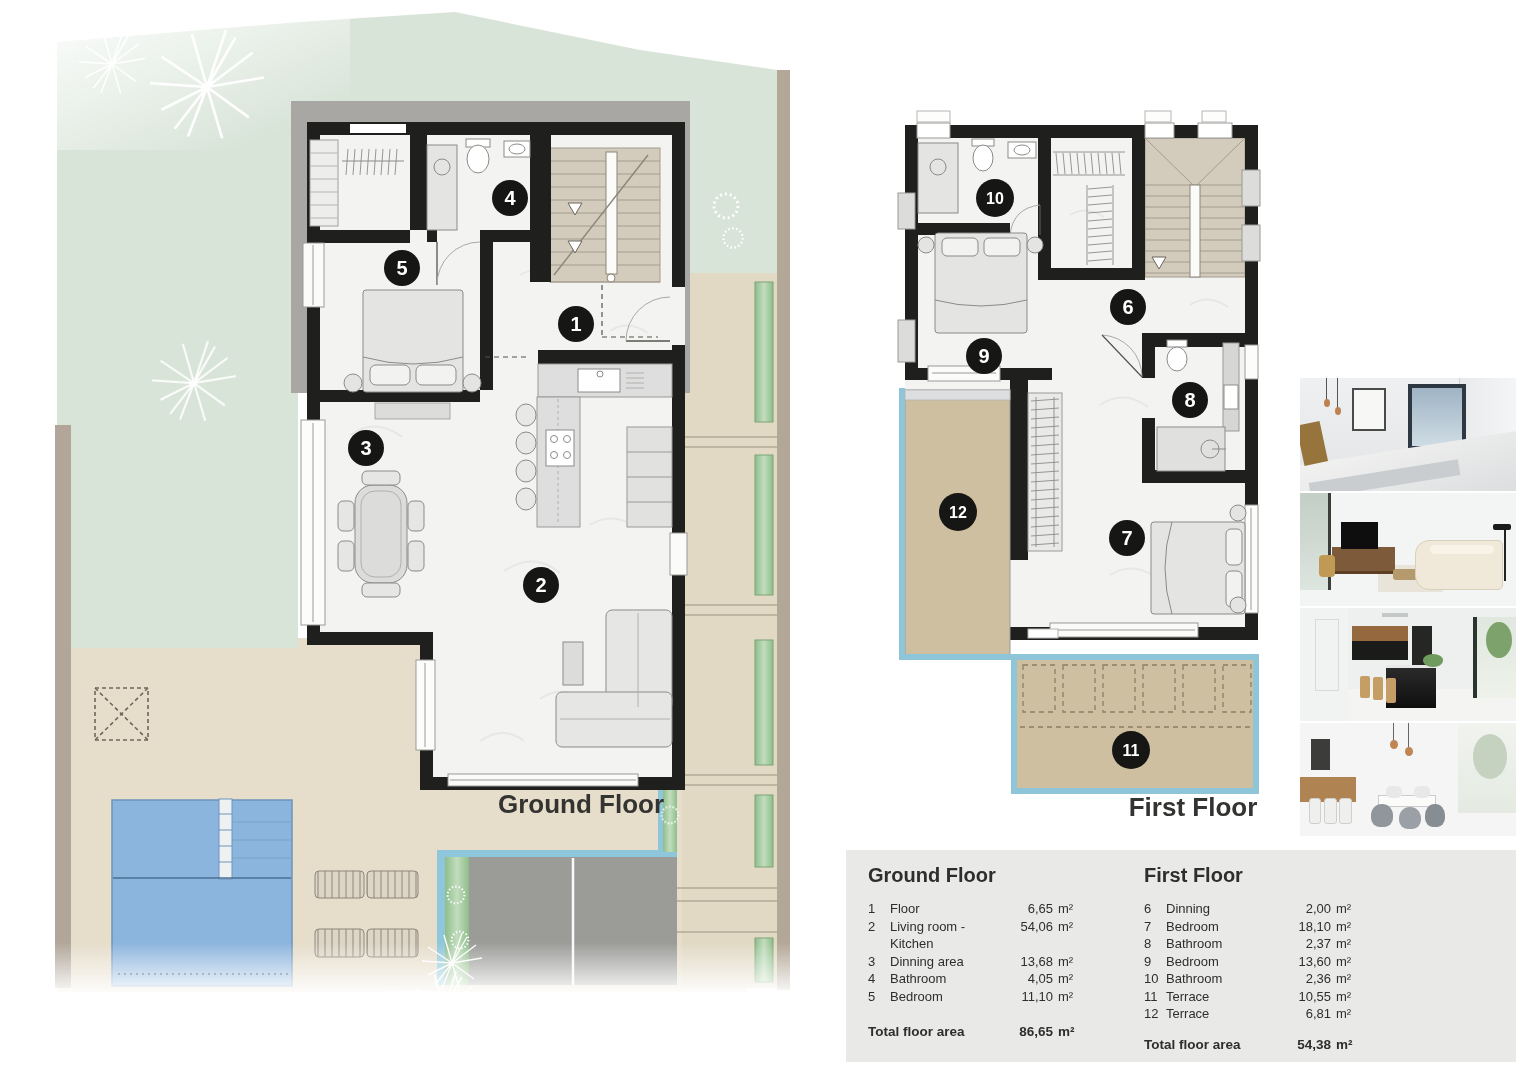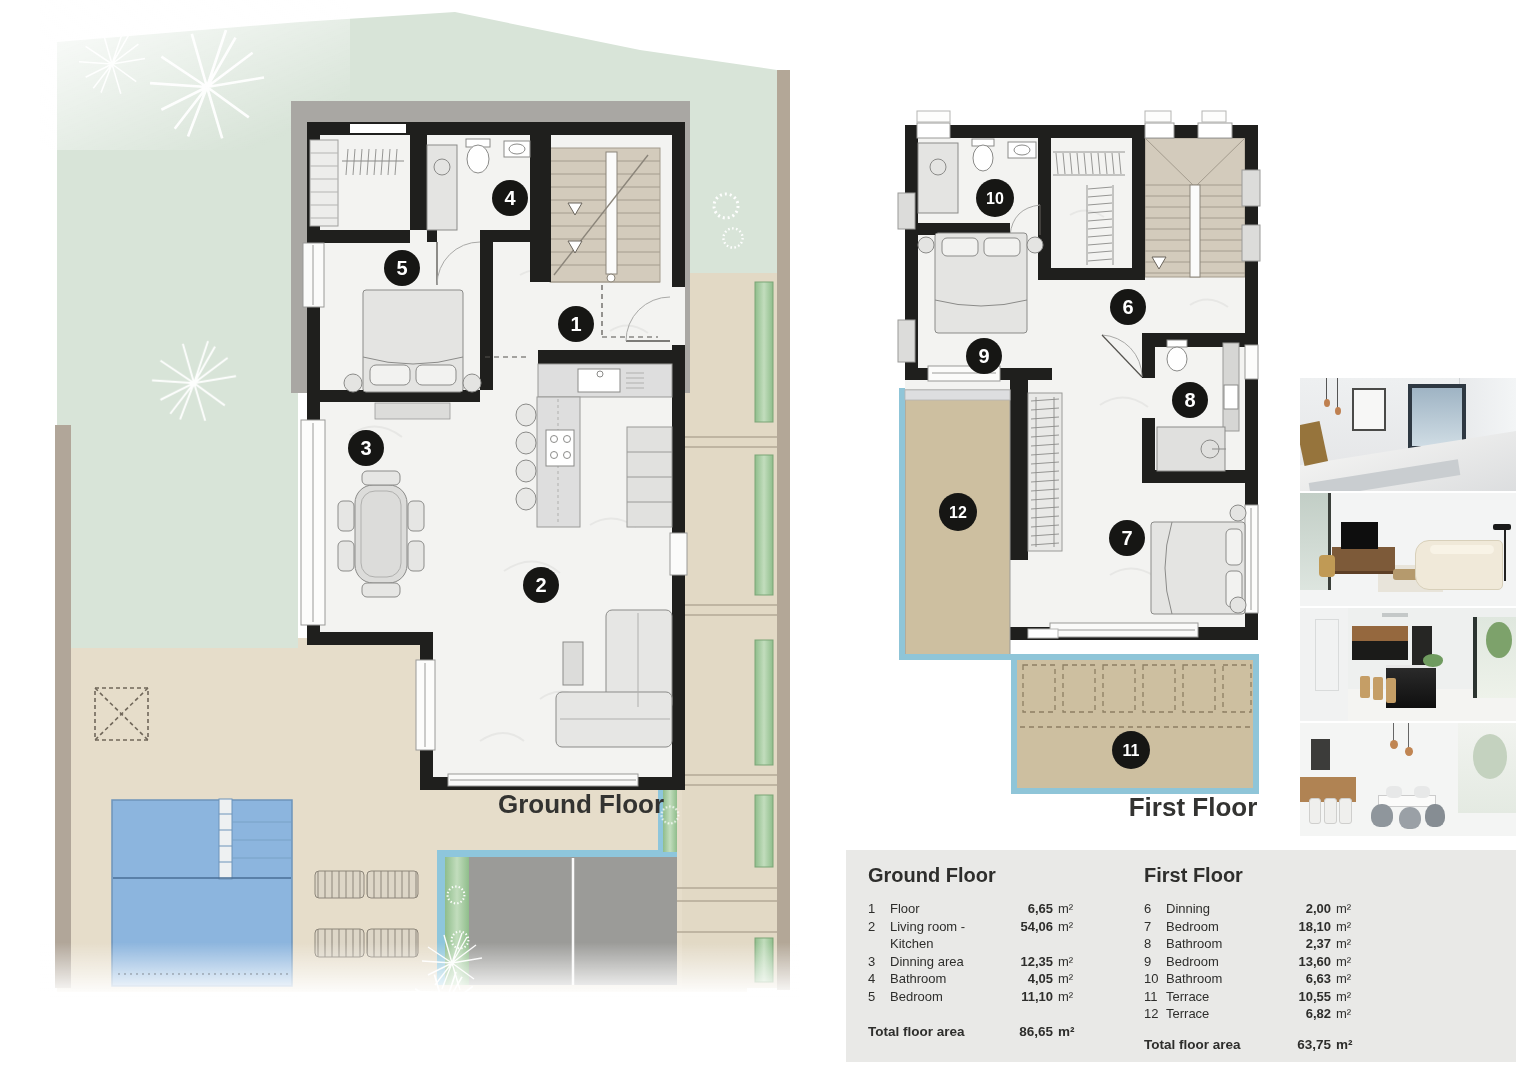--- a/index.html
+++ b/index.html
@@ -17,7 +17,7 @@
   .lrow{display:flex;font-size:13px;line-height:17.5px;}
   .ln{width:22px;flex:none;}
   .lname{flex:1;}
-  .larea{width:48px;flex:none;text-align:right;font-weight:bold;}
+  .larea{width:48px;flex:none;text-align:right;}
   .lunit{width:28px;flex:none;padding-left:5px;}
   .ltotal{display:flex;font-size:13.5px;font-weight:bold;margin-top:19px;}
   .c2 .ltotal{margin-top:14px;}

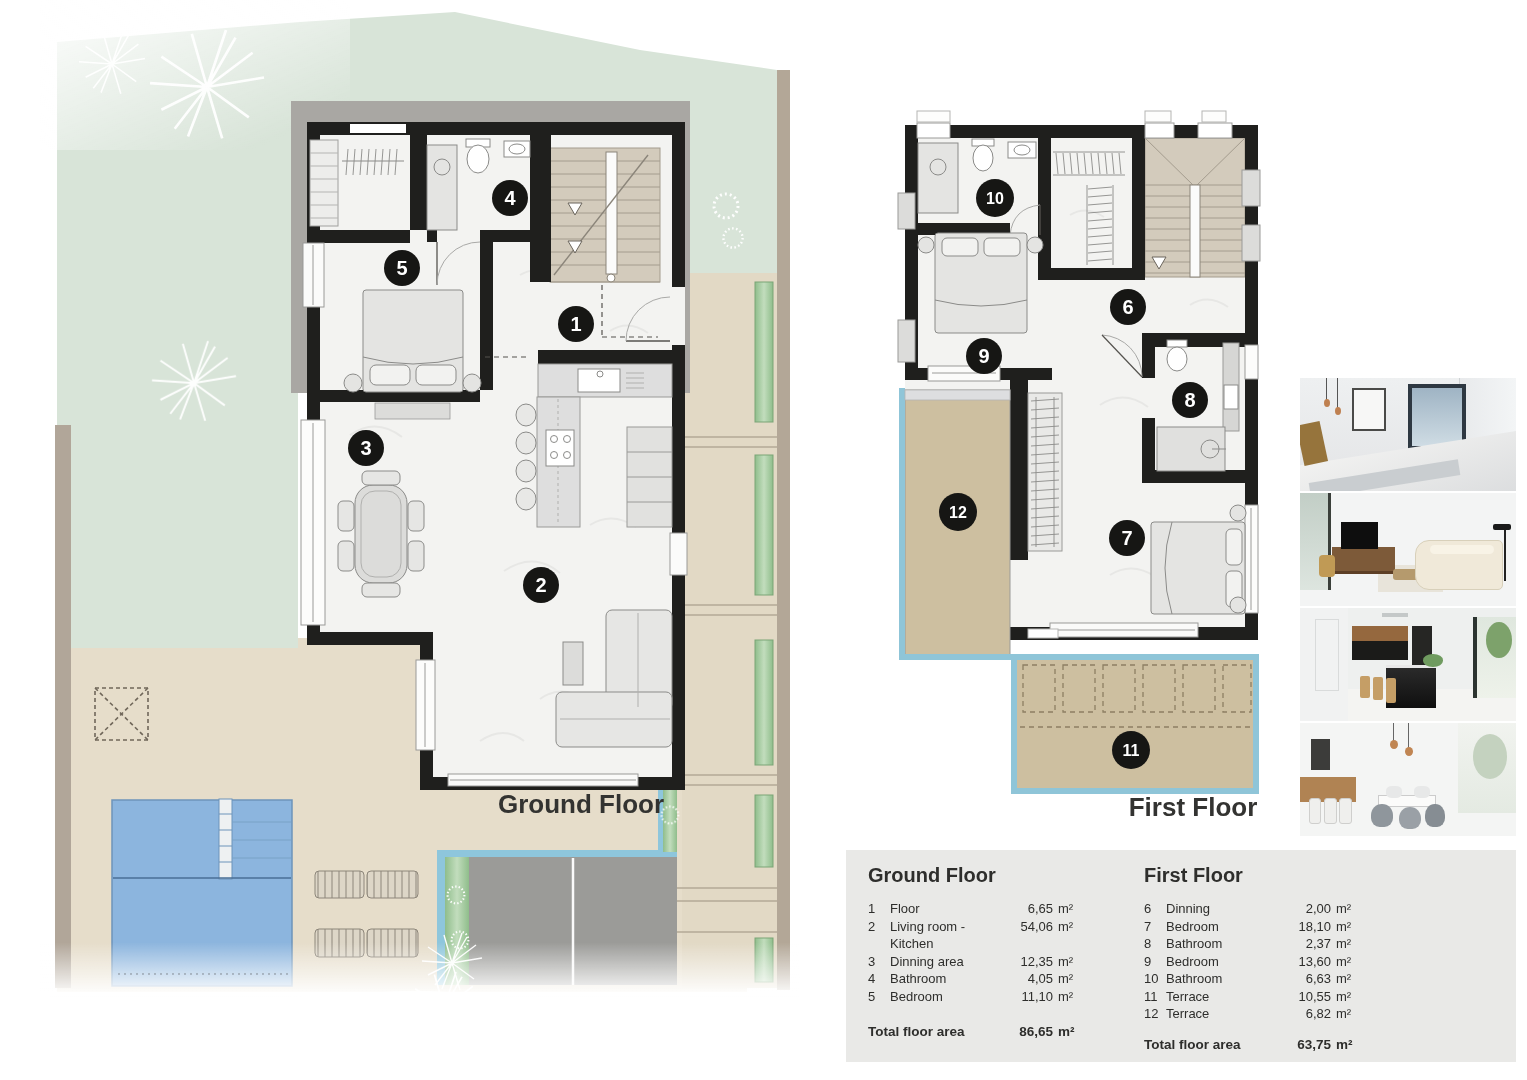--- a/index.html
+++ b/index.html
@@ -586,7 +586,7 @@
     <div class="lrow">
       <span class="ln">3</span>
       <span class="lname">Dinning area</span>
-      <span class="larea">12,35</span>
+      <span class="larea">13,68</span>
       <span class="lunit">m²</span>
     </div>
     <div class="lrow">

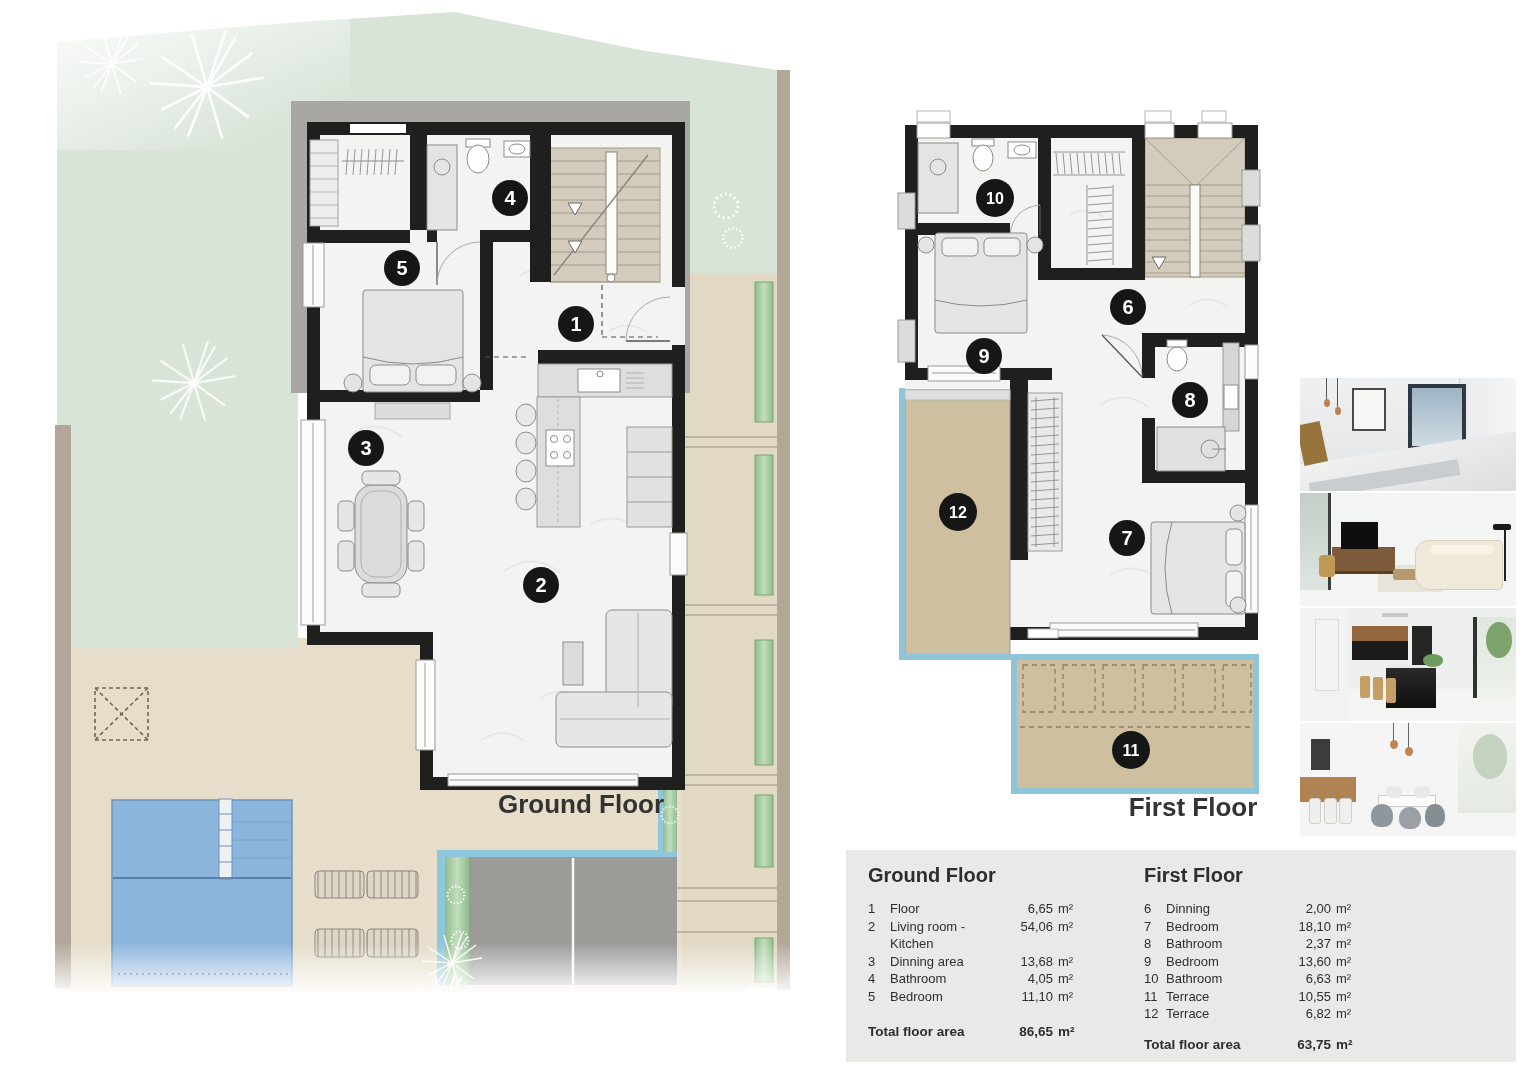--- a/index.html
+++ b/index.html
@@ -637,7 +637,7 @@
     <div class="lrow">
       <span class="ln">10</span>
       <span class="lname">Bathroom</span>
-      <span class="larea">6,63</span>
+      <span class="larea">2,36</span>
       <span class="lunit">m²</span>
     </div>
     <div class="lrow">

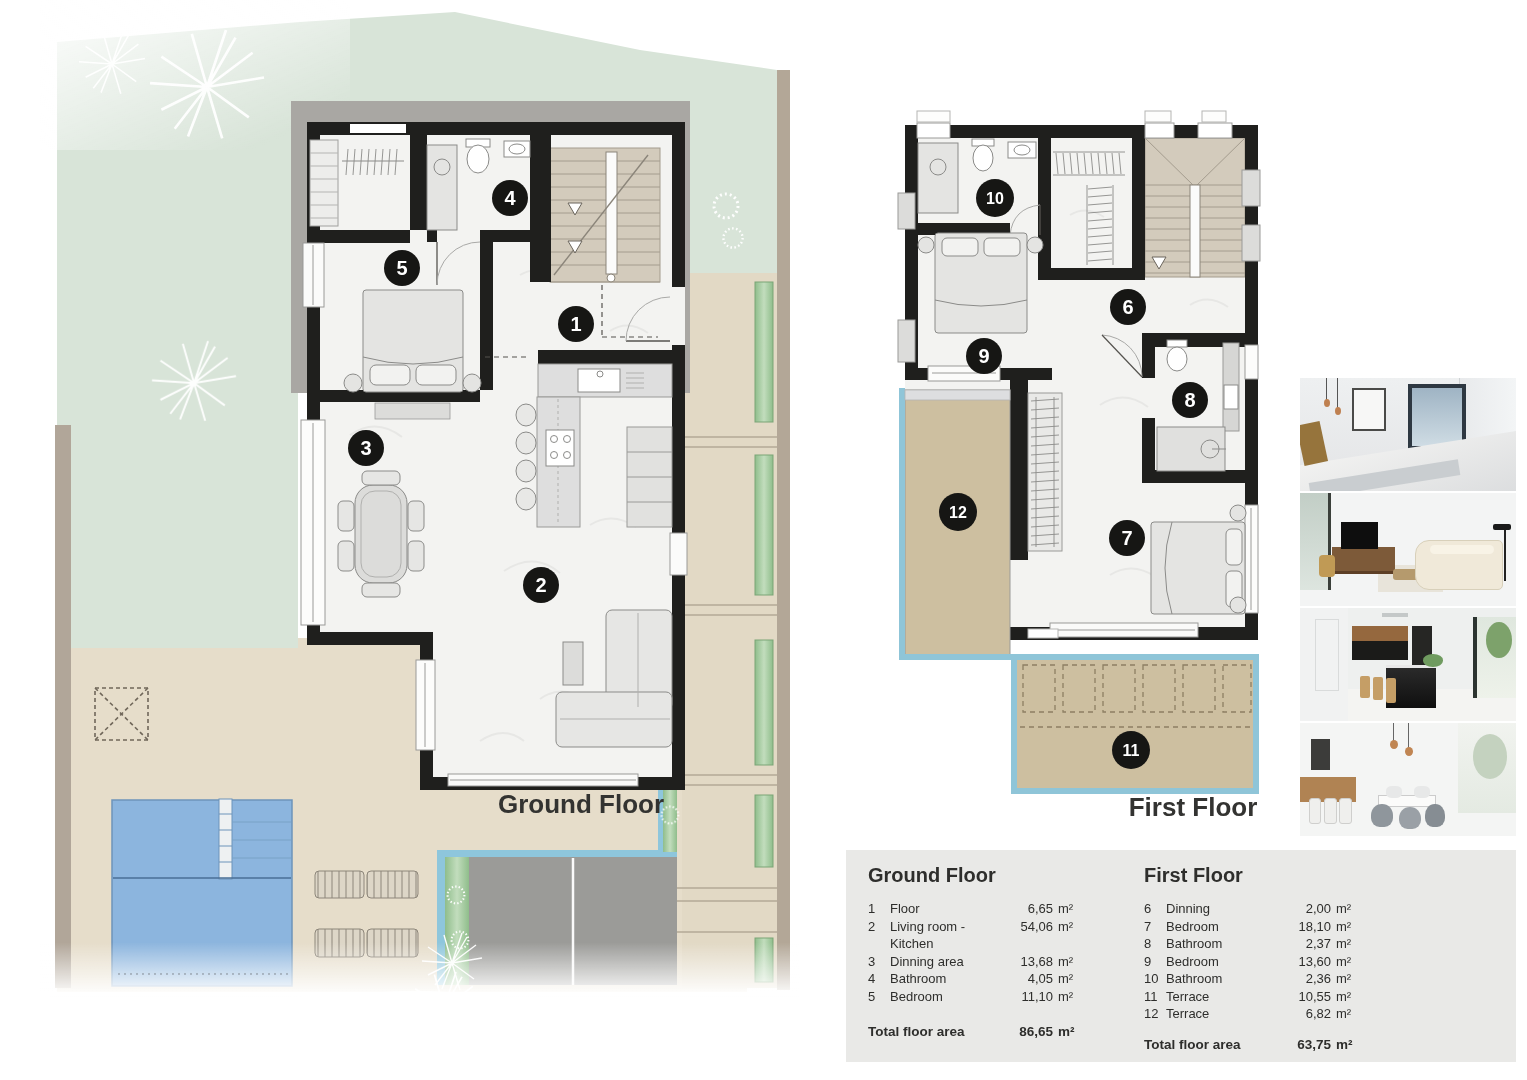--- a/index.html
+++ b/index.html
@@ -649,7 +649,7 @@
     <div class="lrow">
       <span class="ln">12</span>
       <span class="lname">Terrace</span>
-      <span class="larea">6,82</span>
+      <span class="larea">6,81</span>
       <span class="lunit">m²</span>
     </div>
     <div class="ltotal">

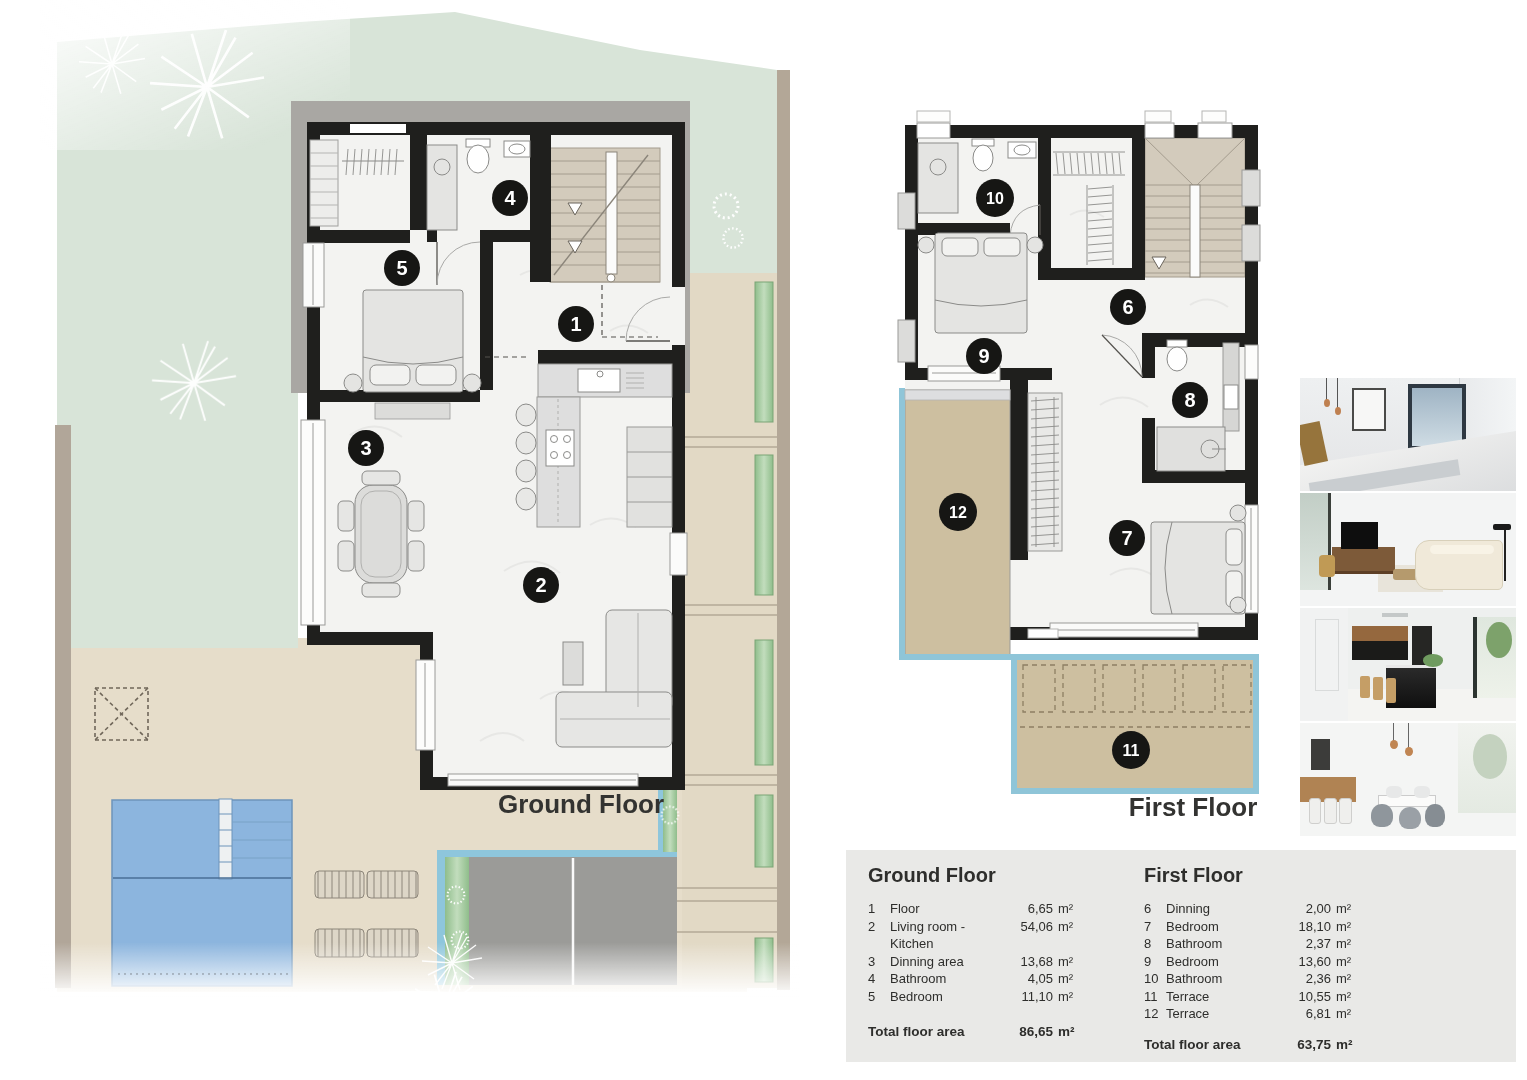--- a/index.html
+++ b/index.html
@@ -654,7 +654,7 @@
     </div>
     <div class="ltotal">
       <span class="lname">Total floor area</span>
-      <span class="larea">63,75</span>
+      <span class="larea">54,38</span>
       <span class="lunit">m²</span>
     </div>
   </section>

